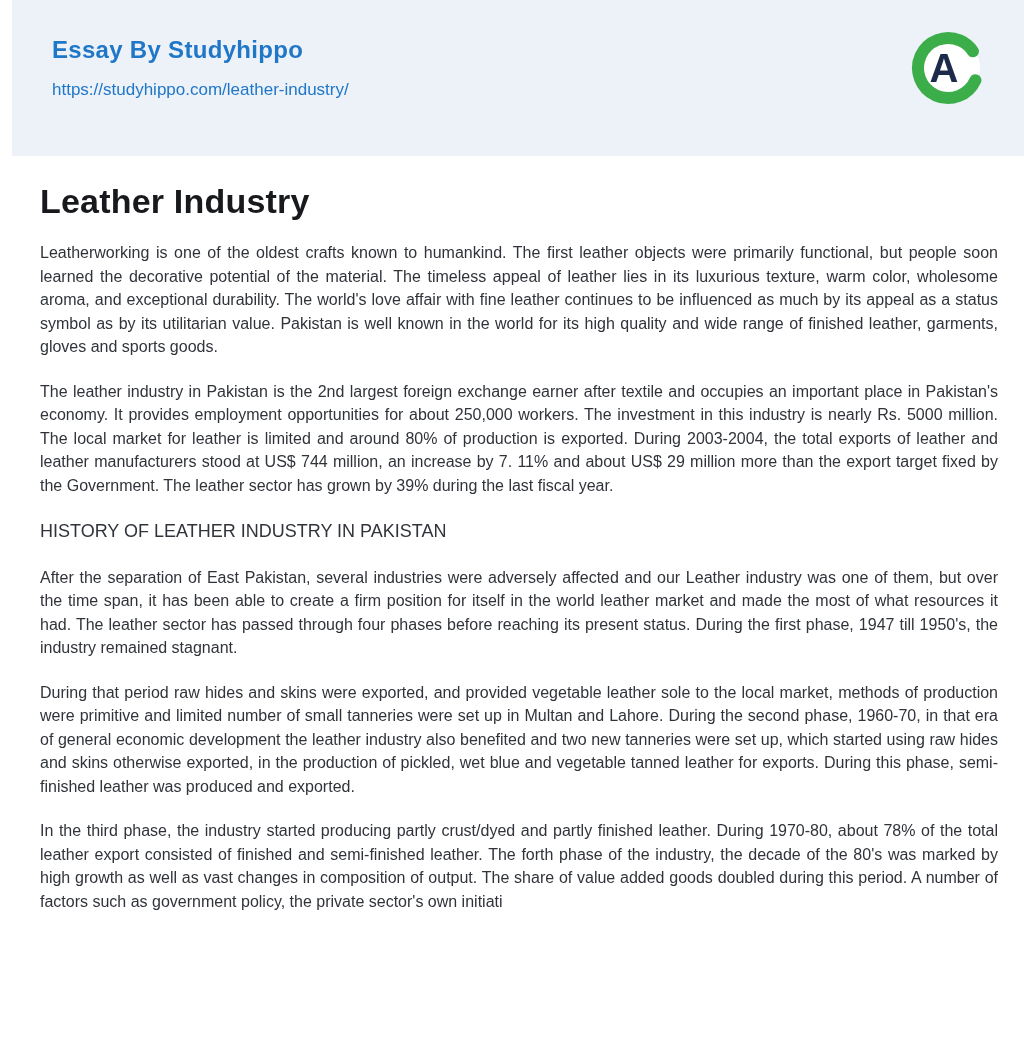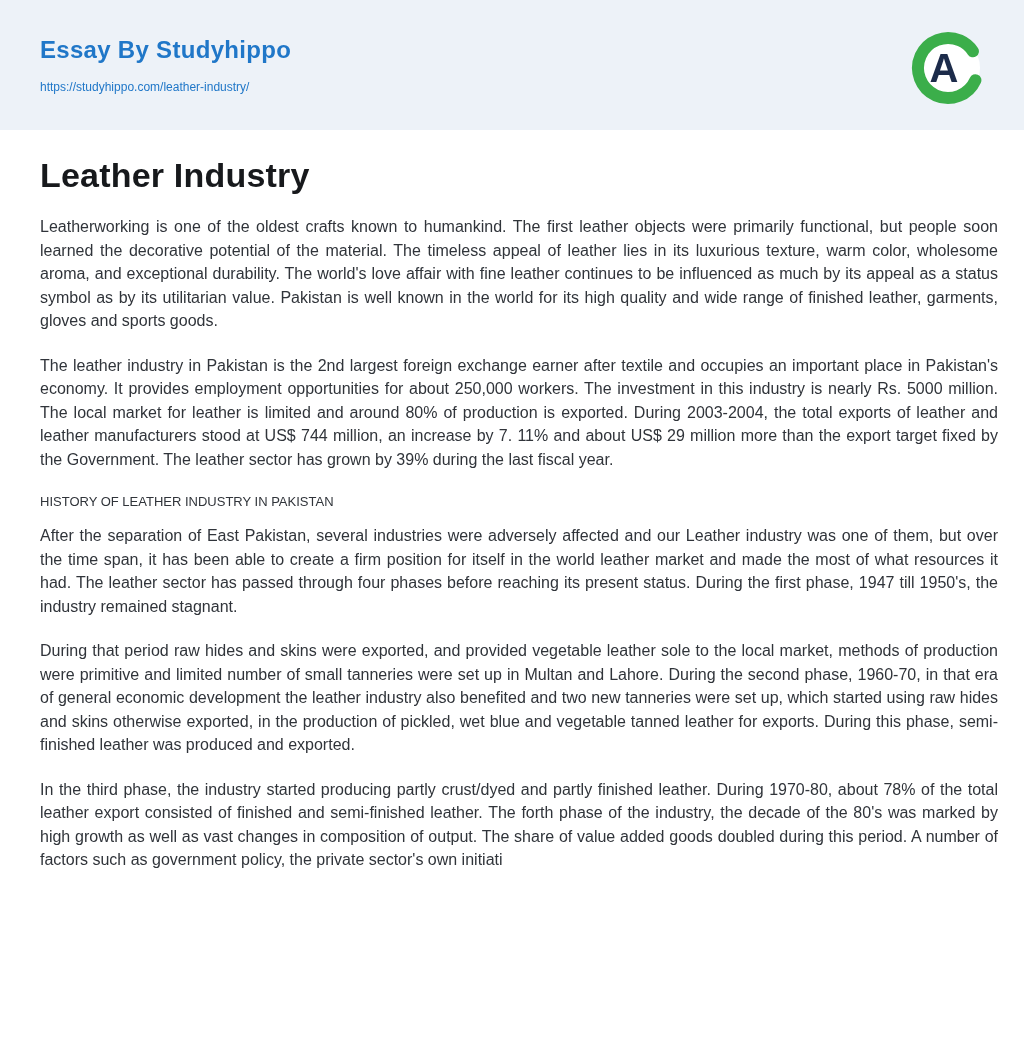--- a/index.html
+++ b/index.html
@@ -24,7 +24,8 @@
     display: flex;
     justify-content: space-between;
     align-items: flex-start;
-    height: 130px;
+    height: 156px;
+    margin-left: 12px;
   }
   .header-left { padding-top: 6px; }
   .site-title {

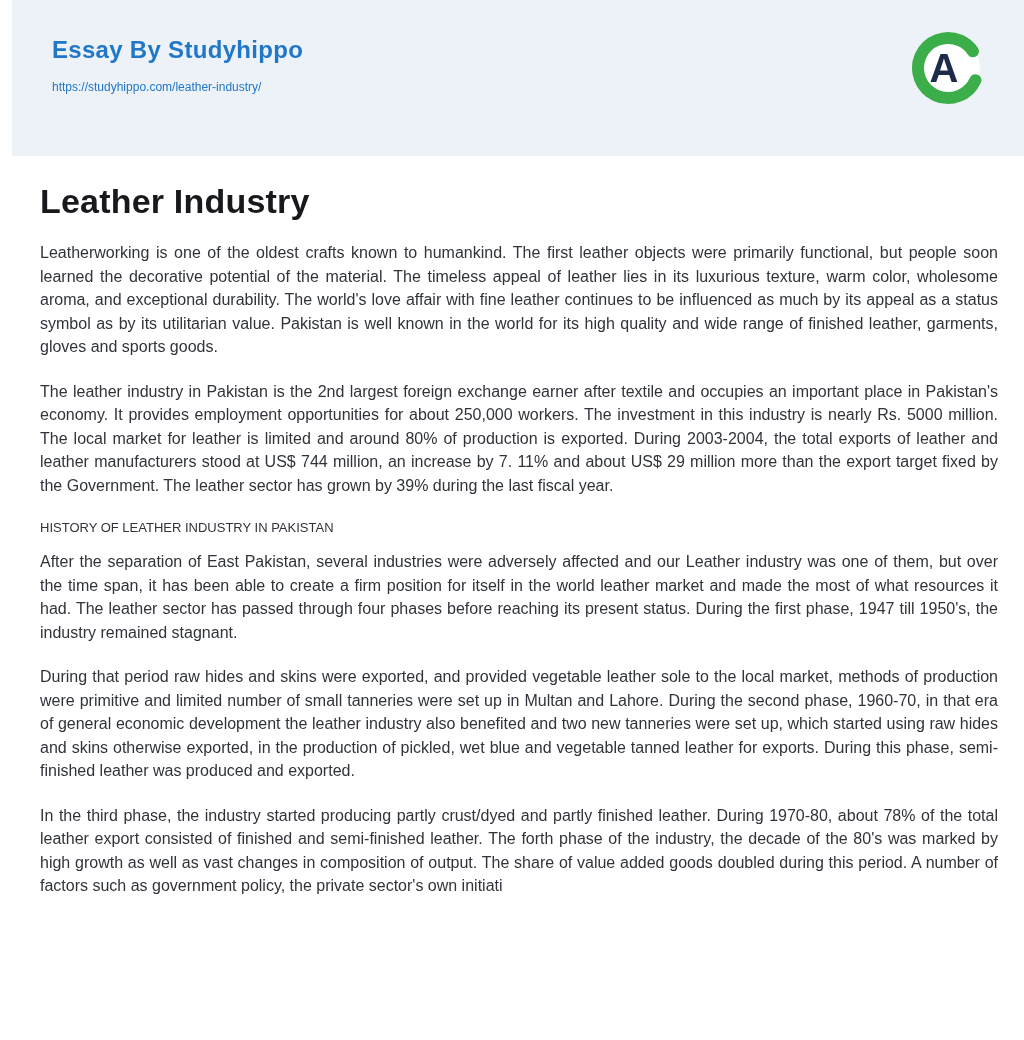--- a/index.html
+++ b/index.html
@@ -37,7 +37,7 @@
   .site-url {
     display: inline-block;
     color: var(--accent_blue);
-    font-size: 12px;
+    font-size: 17px;
     margin-top: 16px;
     text-decoration: none;
   }

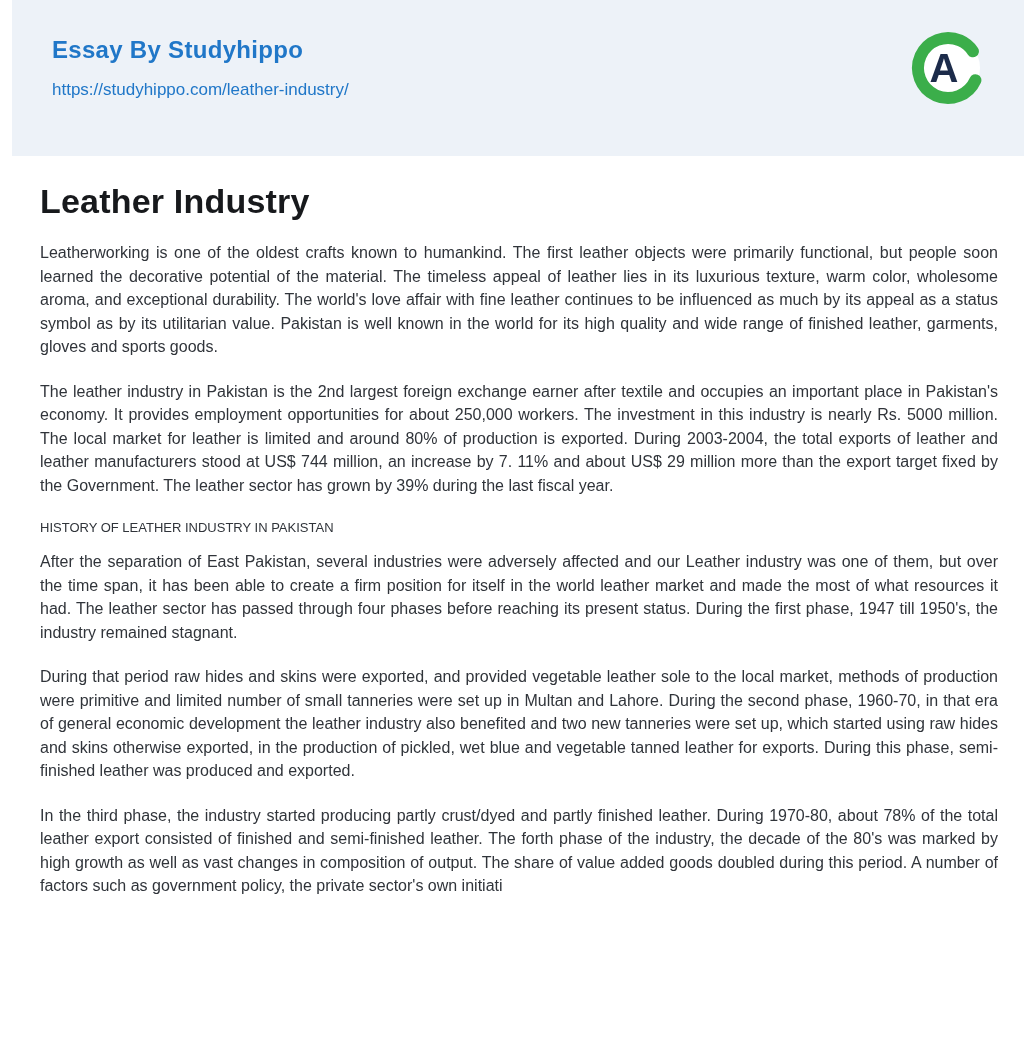--- a/index.html
+++ b/index.html
@@ -64,10 +64,10 @@
     margin-bottom: 21px;
   }
   .article-body h2.section-heading {
-    font-size: 13px;
+    font-size: 18px;
     font-weight: normal;
     line-height: 1.47;
-    margin-bottom: 13px;
+    margin-bottom: 21px;
     color: var(--text_color);
   }
 </style>

